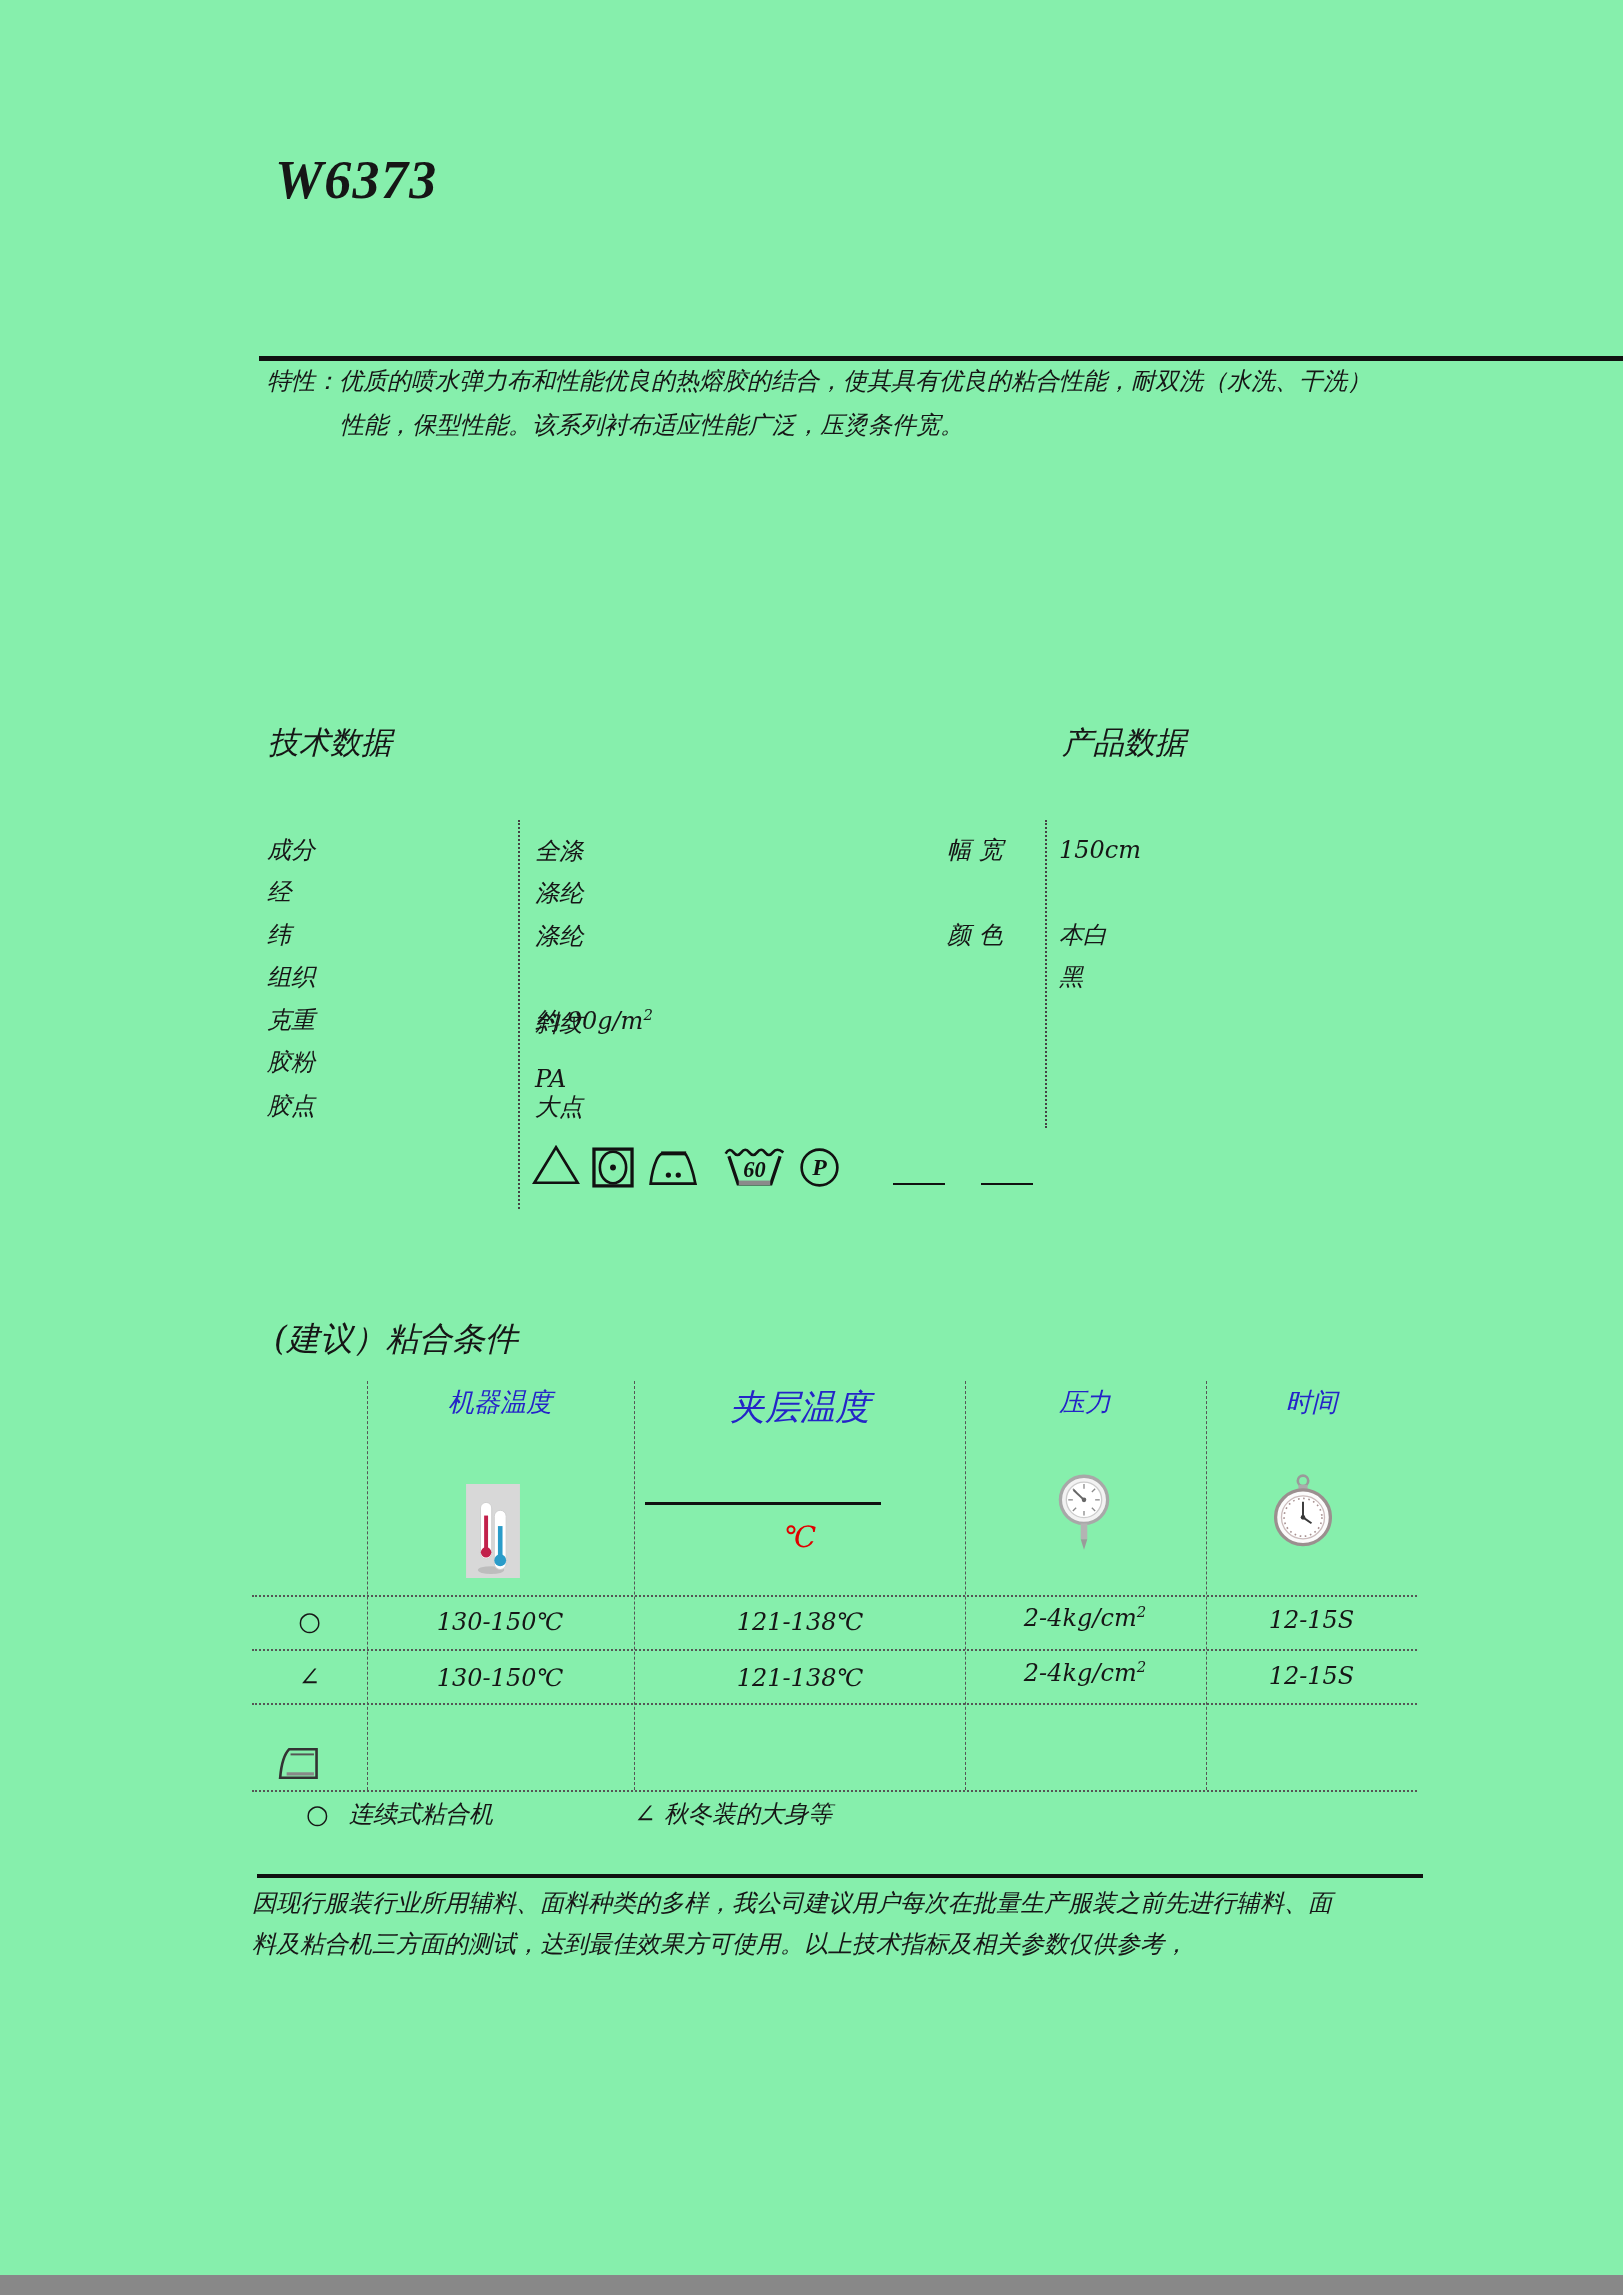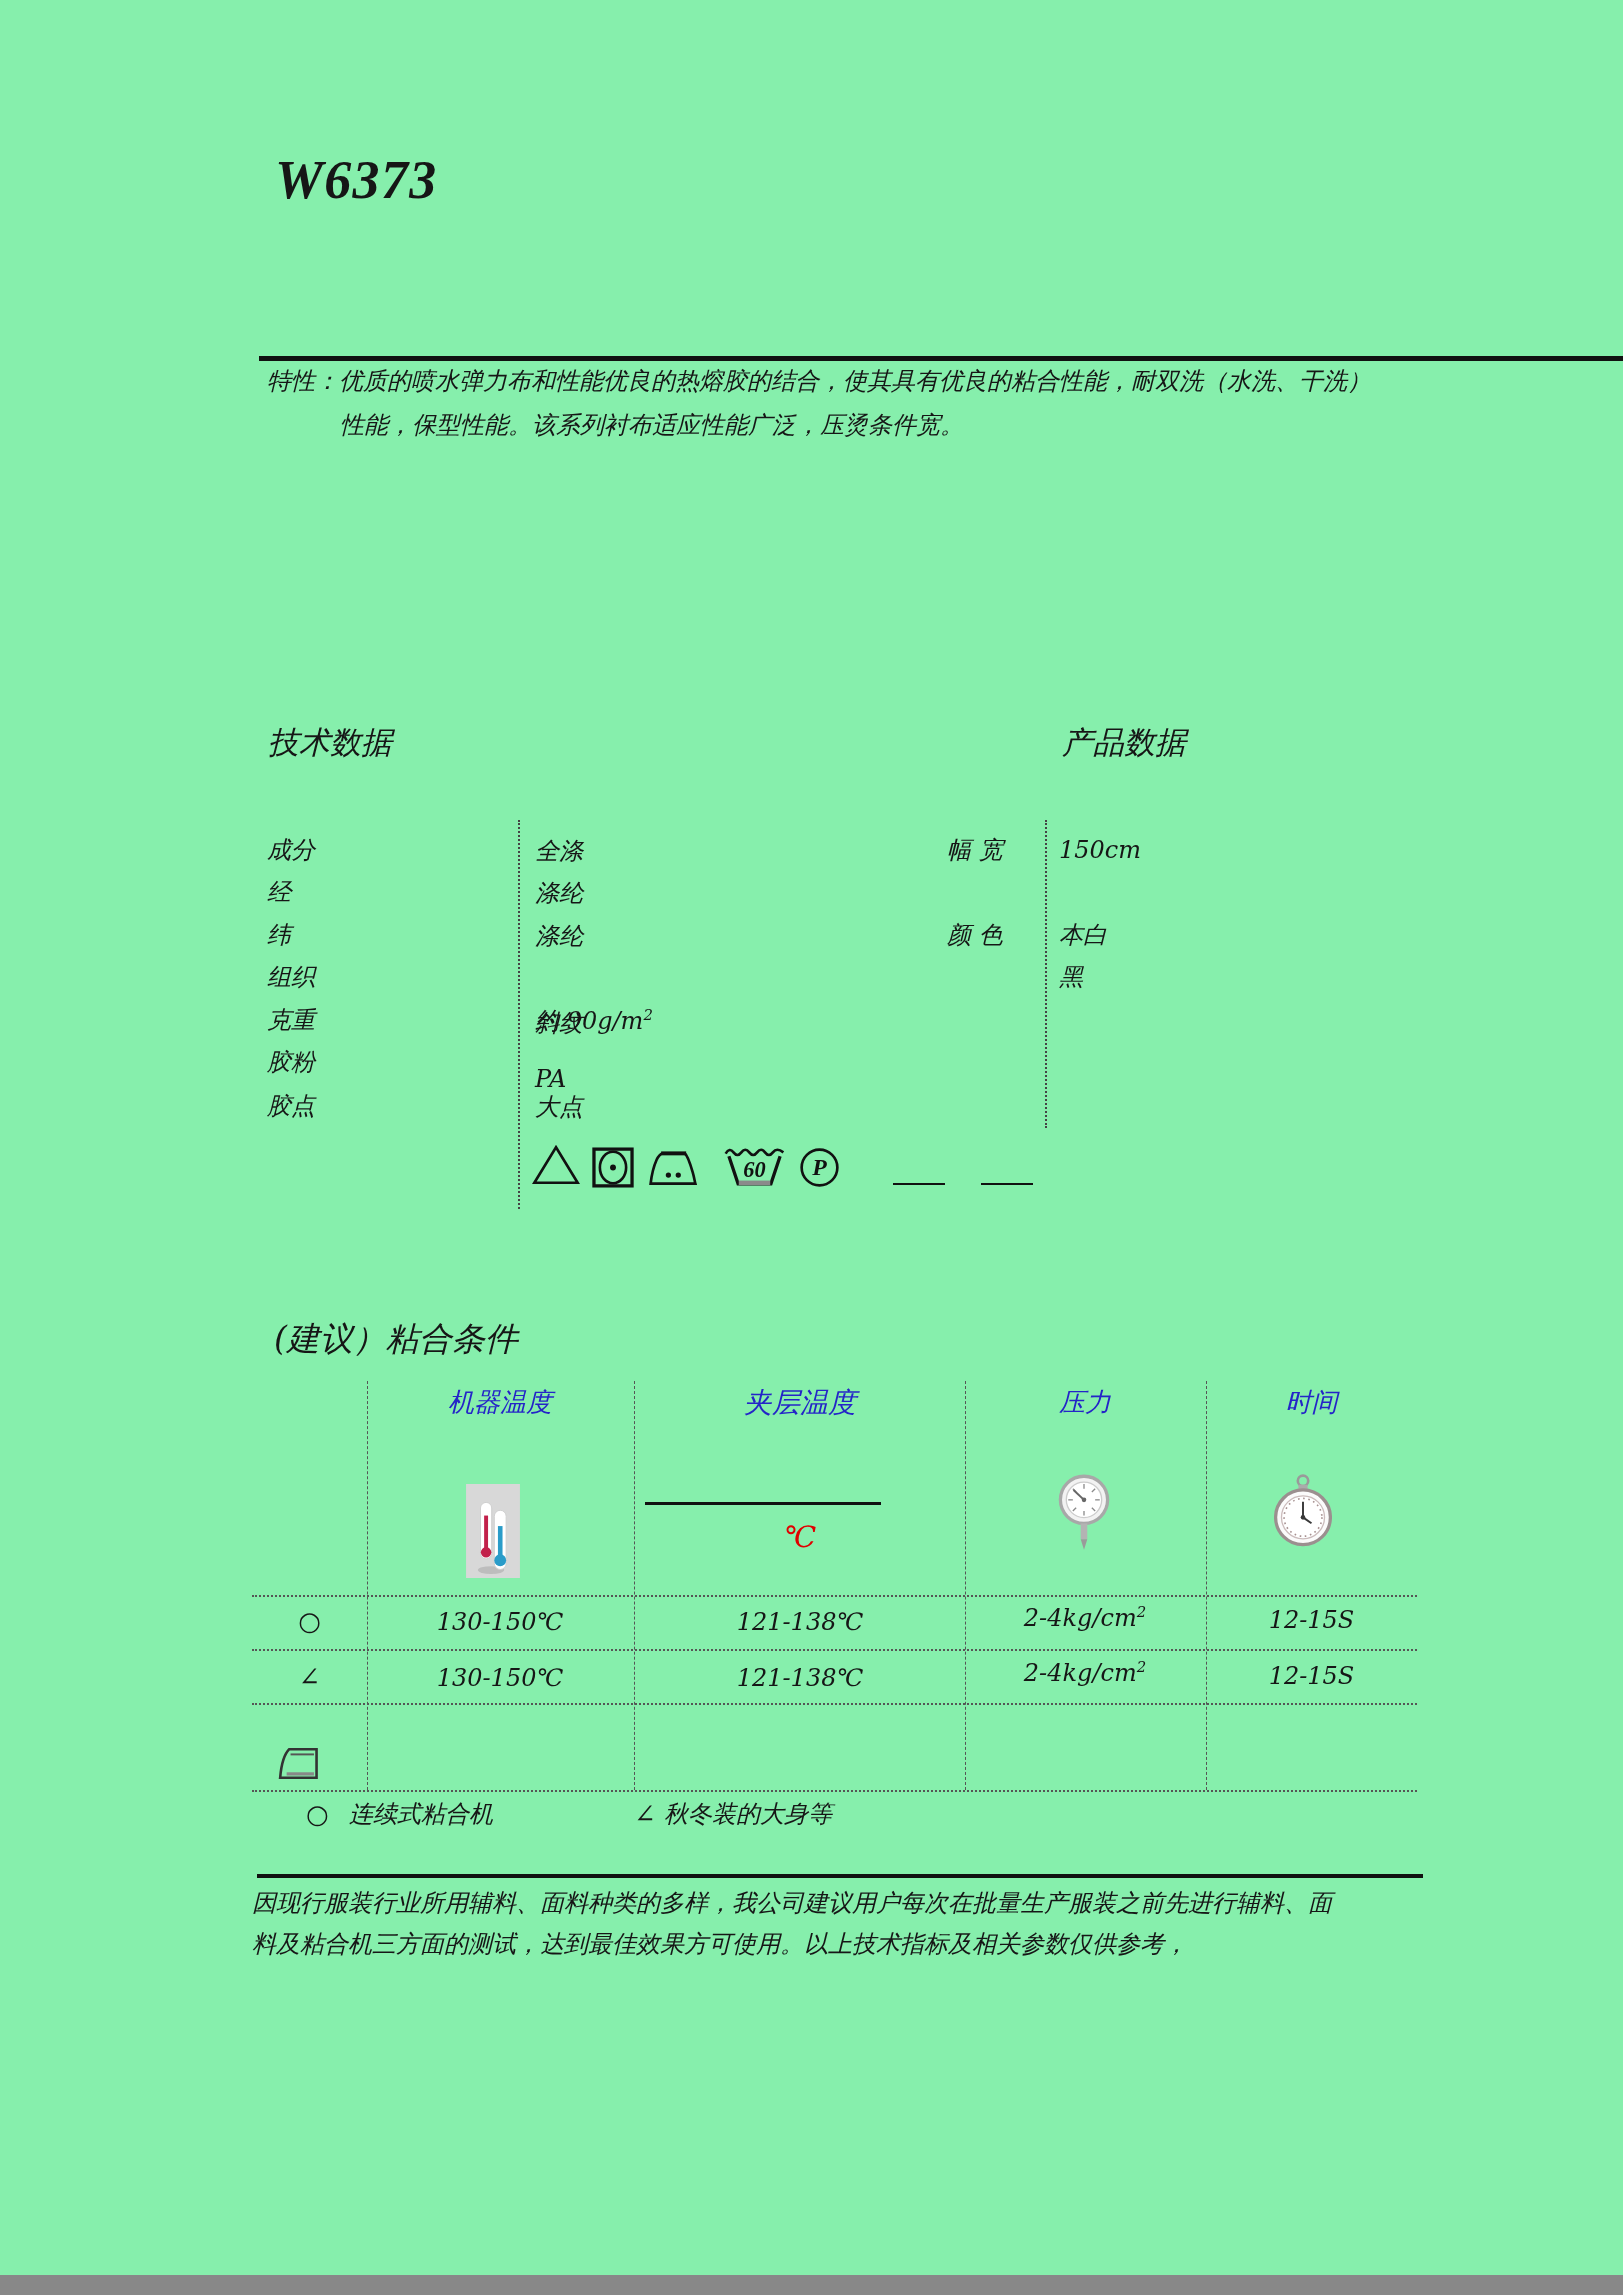--- a/index.html
+++ b/index.html
@@ -122,7 +122,7 @@
   <div class="abs dotline-h" style="left:252px;top:1790px;width:1165px;"></div>
 
   <div class="abs cn blue center" style="left:367px;top:1388px;width:266px;font-size:26px;">机器温度</div>
-  <div class="abs cn blue center" style="left:634px;top:1388px;width:332px;font-size:28px;">夹层温度</div>
+  <div class="abs cn blue center" style="left:634px;top:1388px;width:332px;font-size:35px;">夹层温度</div>
   <div class="abs cn blue center" style="left:965px;top:1388px;width:240px;font-size:26px;">压力</div>
   <div class="abs cn blue center" style="left:1206px;top:1388px;width:211px;font-size:26px;">时间</div>
 

